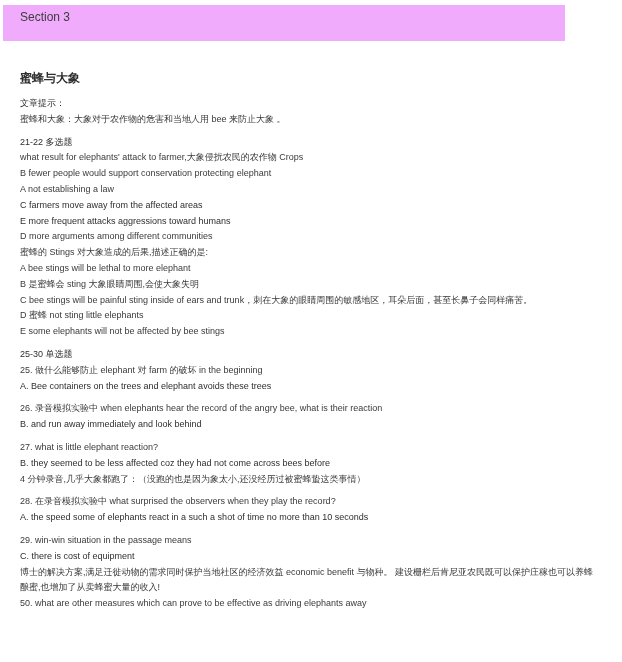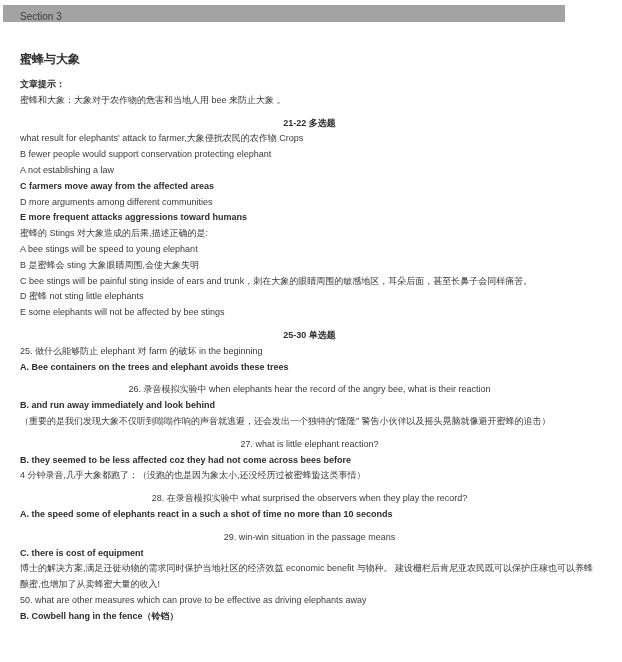--- a/index.html
+++ b/index.html
@@ -13,11 +13,11 @@
   }
   .header-bar {
     margin: 5px 57px 0 3px;
-    background: #a3a3a3;
-    height: 17px;
+    background: #f0abfc;
+    height: 36px;
     line-height: 24px;
     padding-left: 17px;
-    font-size: 10px;
+    font-size: 12px;
     color: #3d3d3d;
   }
   .content {

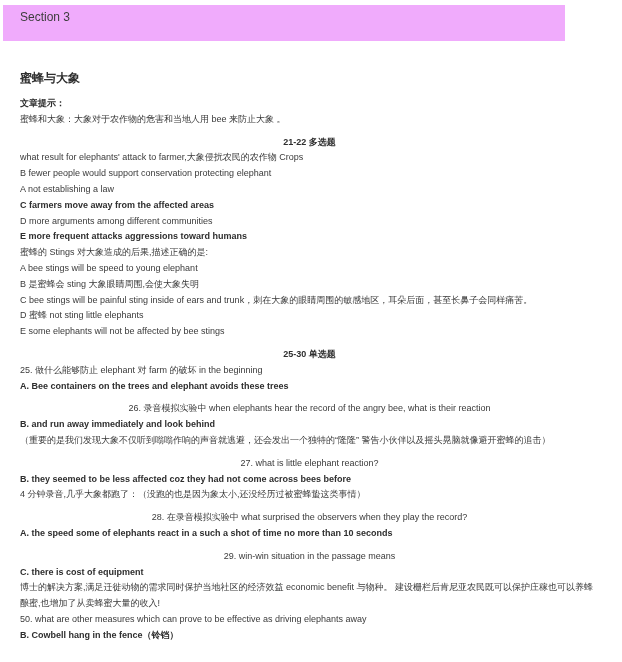--- a/index.html
+++ b/index.html
@@ -39,7 +39,7 @@
     white-space: normal;
   }
   .para.bold {
-    font-weight: bold;
+    font-weight: normal;
     color: #2e2e2e;
   }
   .para.gap { margin-top: 7px; text-align: center; }

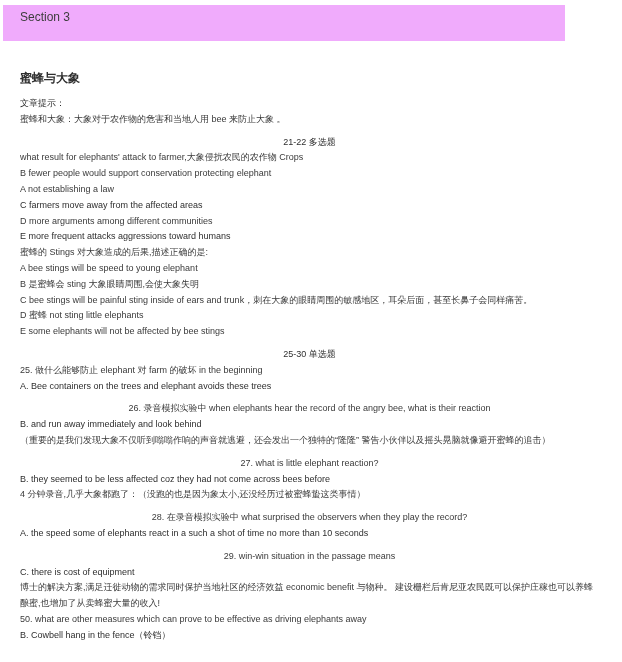--- a/index.html
+++ b/index.html
@@ -42,7 +42,7 @@
     font-weight: normal;
     color: #2e2e2e;
   }
-  .para.gap { margin-top: 7px; text-align: center; }
+  .para.gap { margin-top: 7px; }
 </style>
 </head>
 <body>

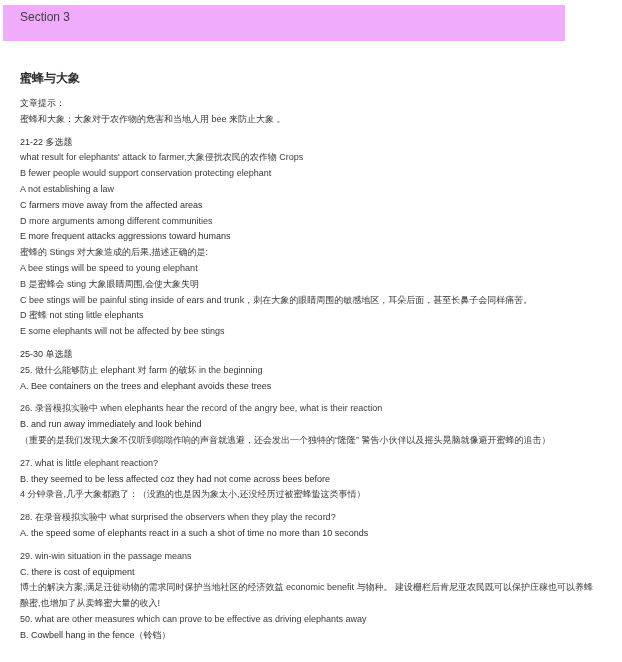--- a/index.html
+++ b/index.html
@@ -61,8 +61,8 @@
       <div class="para">B fewer people would support conservation protecting elephant</div>
       <div class="para">A not establishing a law</div>
       <div class="para bold">C farmers move away from the affected areas</div>
+      <div class="para bold">E more frequent attacks aggressions toward humans</div>
       <div class="para">D more arguments among different communities</div>
-      <div class="para bold">E more frequent attacks aggressions toward humans</div>
       <div class="para">蜜蜂的 Stings 对大象造成的后果,描述正确的是:</div>
       <div class="para">A bee stings will be speed to young elephant</div>
       <div class="para">B 是蜜蜂会 sting 大象眼睛周围,会使大象失明</div>

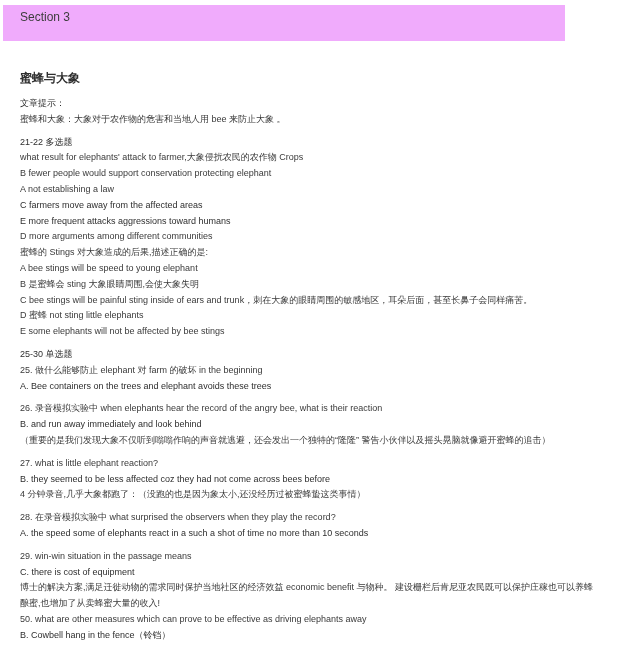--- a/index.html
+++ b/index.html
@@ -64,7 +64,7 @@
       <div class="para bold">E more frequent attacks aggressions toward humans</div>
       <div class="para">D more arguments among different communities</div>
       <div class="para">蜜蜂的 Stings 对大象造成的后果,描述正确的是:</div>
-      <div class="para">A bee stings will be speed to young elephant</div>
+      <div class="para">A bee stings will be lethal to more elephant</div>
       <div class="para">B 是蜜蜂会 sting 大象眼睛周围,会使大象失明</div>
       <div class="para">C bee stings will be painful sting inside of ears and trunk，刺在大象的眼睛周围的敏感地区，耳朵后面，甚至长鼻子会同样痛苦。</div>
       <div class="para">D 蜜蜂 not sting little elephants</div>

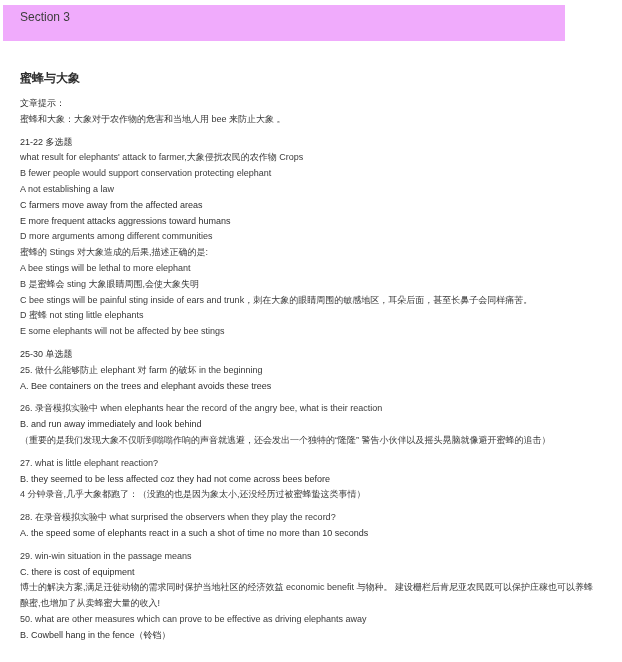--- a/index.html
+++ b/index.html
@@ -74,7 +74,6 @@
       <div class="para bold">A. Bee containers on the trees and elephant avoids these trees</div>
       <div class="para gap">26. 录音模拟实验中 when elephants hear the record of the angry bee, what is their reaction</div>
       <div class="para bold">B. and run away immediately and look behind</div>
-      <div class="para">（重要的是我们发现大象不仅听到嗡嗡作响的声音就逃避，还会发出一个独特的“隆隆” 警告小伙伴以及摇头晃脑就像避开蜜蜂的追击）</div>
       <div class="para gap">27. what is little elephant reaction?</div>
       <div class="para bold">B. they seemed to be less affected coz they had not come across bees before</div>
       <div class="para">4 分钟录音,几乎大象都跑了：（没跑的也是因为象太小,还没经历过被蜜蜂蛰这类事情）</div>

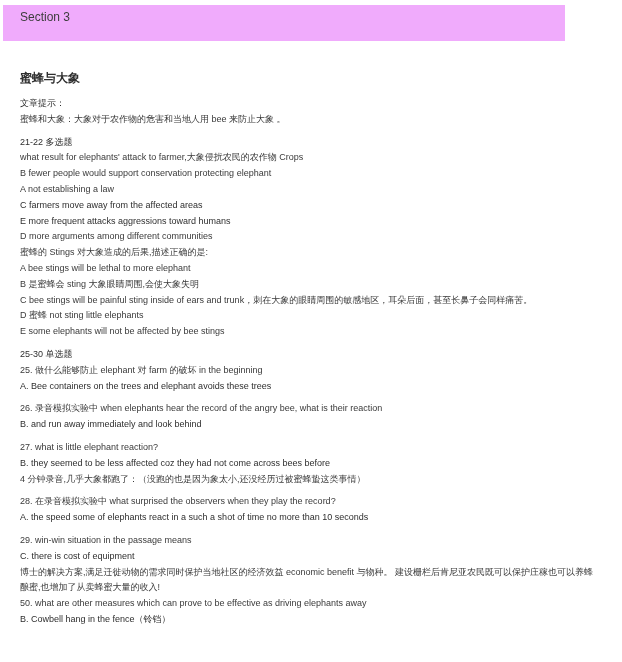--- a/index.html
+++ b/index.html
@@ -83,7 +83,6 @@
       <div class="para bold">C. there is cost of equipment</div>
       <div class="para">博士的解决方案,满足迁徙动物的需求同时保护当地社区的经济效益 economic benefit 与物种。 建设栅栏后肯尼亚农民既可以保护庄稼也可以养蜂酿蜜,也增加了从卖蜂蜜大量的收入!</div>
       <div class="para">50. what are other measures which can prove to be effective as driving elephants away</div>
-      <div class="para bold">B. Cowbell hang in the fence（铃铛）</div>
     </div>
 </div>
 

